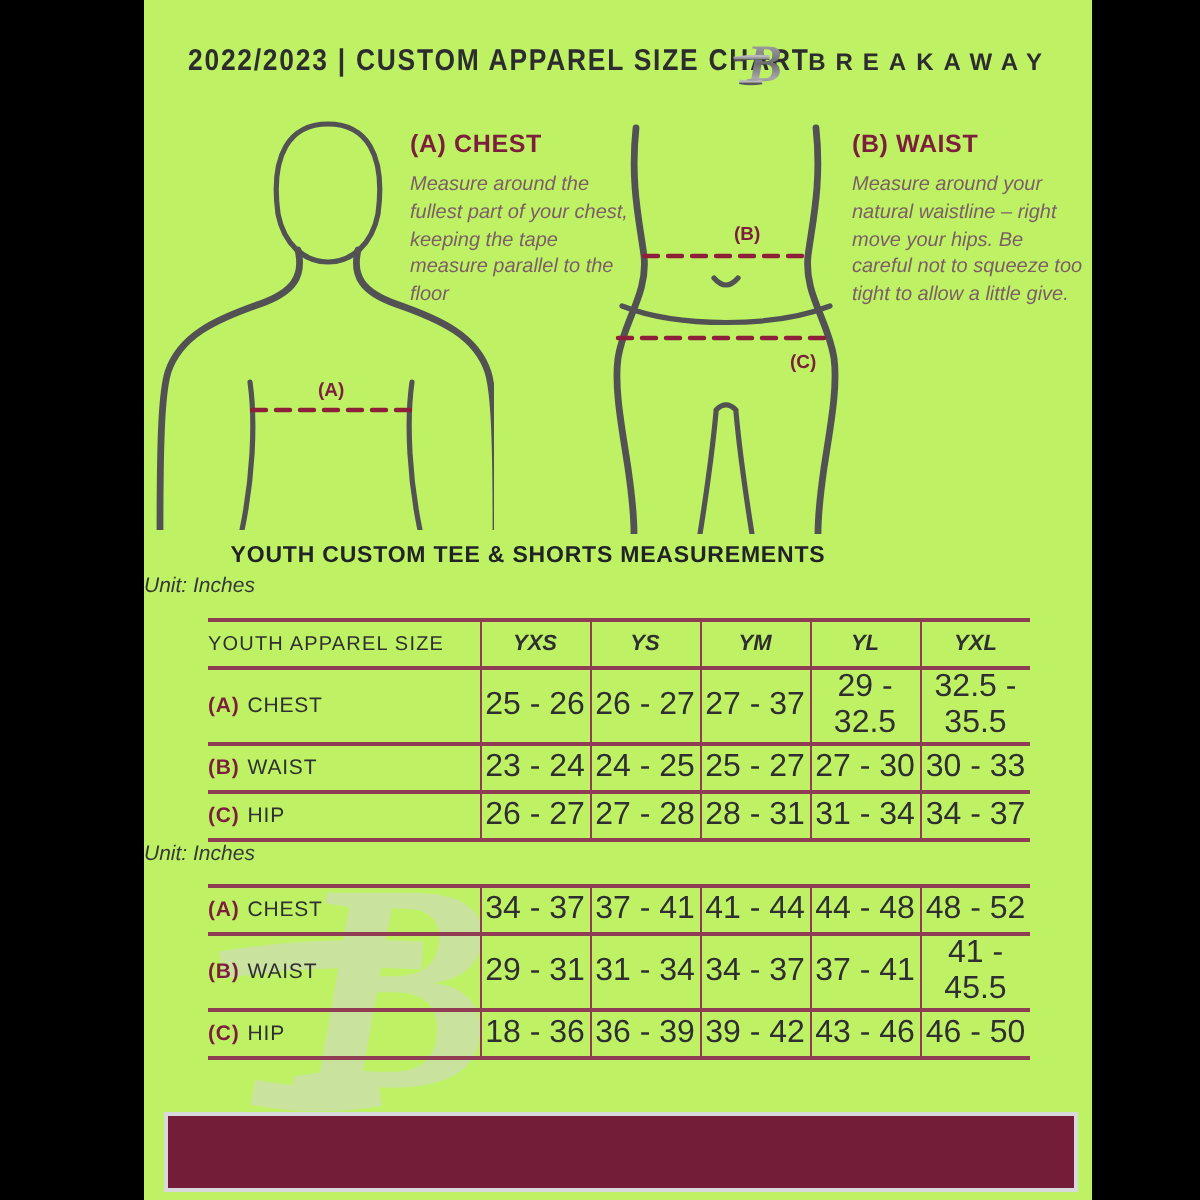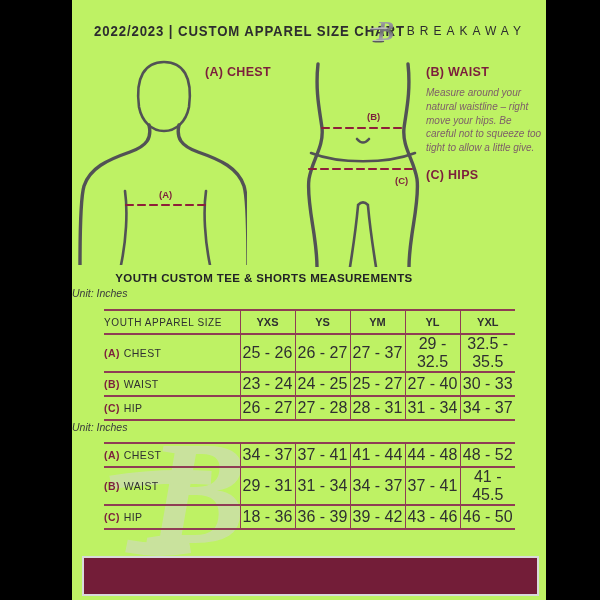--- a/index.html
+++ b/index.html
@@ -19,7 +19,7 @@
     transform:scaleX(.88);transform-origin:left center;
   }
   .brand{position:absolute;right:20px;top:16px;display:flex;align-items:center;gap:7px;}
-  .brand-name{font-size:12px;font-weight:normal;letter-spacing:5px;color:#2d2d2f;}
+  .brand-name{font-size:12px;font-weight:bold;letter-spacing:5px;color:#2d2d2f;}
   
   .m-block{position:absolute;z-index:3;}
   .m-title{font-size:12.5px;font-weight:bold;color:#7c1f3c;letter-spacing:.3px;margin:0 0 7px 0;}

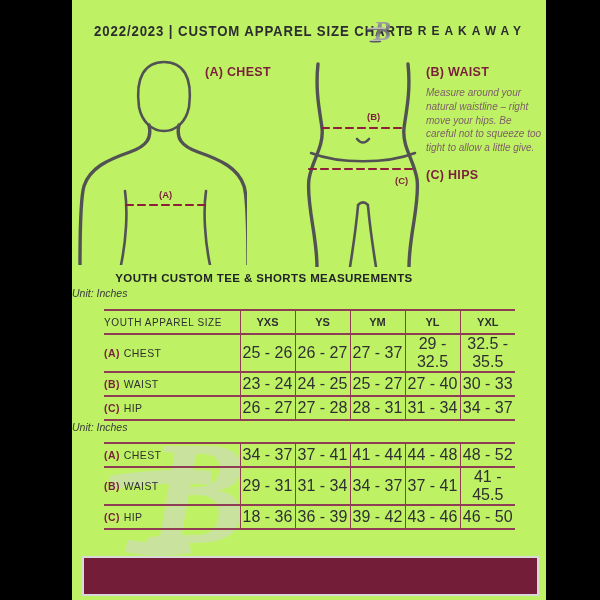--- a/index.html
+++ b/index.html
@@ -113,6 +113,7 @@
 
     <div class="m-block" id="blk-a">
       <p class="m-title"><span>(A)</span> <span>CHEST</span></p>
+      <p class="m-desc">Measure around the fullest part of your chest, keeping the tape measure parallel to the floor</p>
     </div>
     <div class="m-block" id="blk-b">
       <p class="m-title"><span>(B)</span> <span>WAIST</span></p>

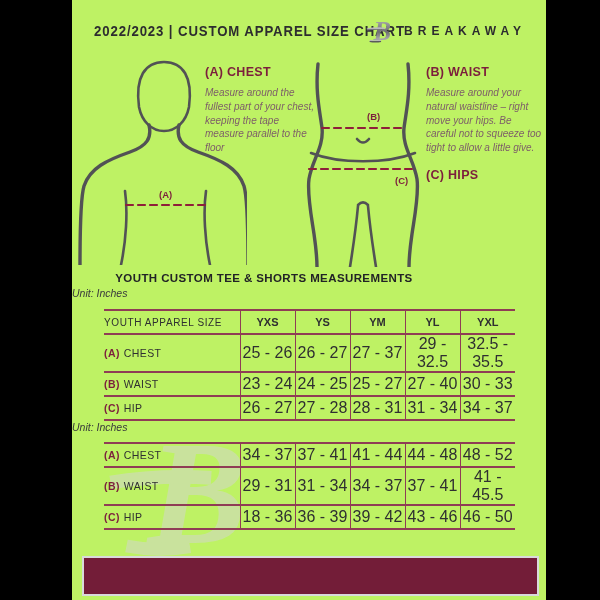--- a/index.html
+++ b/index.html
@@ -120,7 +120,6 @@
       <p class="m-desc">Measure around your natural waistline – right move your hips. Be careful not to squeeze too tight to allow a little give.</p>
     </div>
     <div class="m-block" id="blk-c">
-      <p class="m-title"><span>(C)</span> <span>HIPS</span></p>
     </div>
 
     <svg class="watermark" width="180" height="165" viewBox="0 0 34 30">

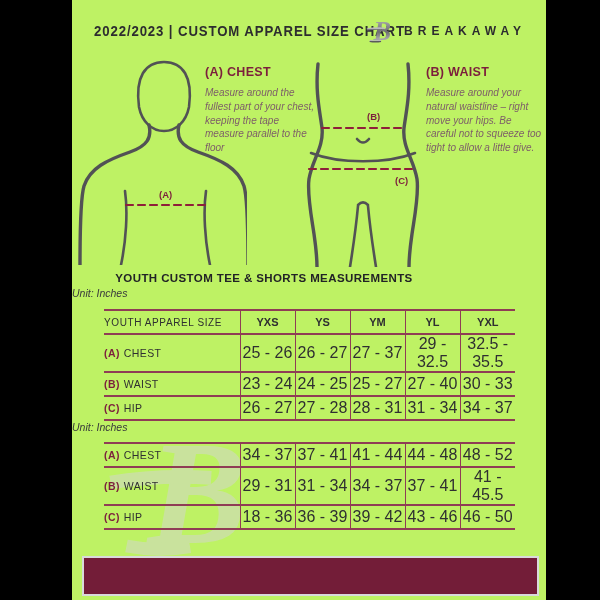--- a/index.html
+++ b/index.html
@@ -49,7 +49,7 @@
   td.lbl .k{font-weight:bold;color:#7c1f3c;margin-right:4px;}
   td.val{text-align:center;font-size:16px;border-left:1.5px solid #8f3d55;}
   tr.head-row td.lbl{font-size:10px;letter-spacing:.6px;font-weight:normal;}
-  tr.head-row td.val{font-weight:bold;font-size:11px;}
+  tr.head-row td.val{font-weight:bold;font-size:11px;font-style:italic;}
   col.c-label{width:136px;}
   col.c-size{width:55px;}
   #youth-title{top:272px;} #youth-unit{top:287px;} #youth-table{top:309px;}

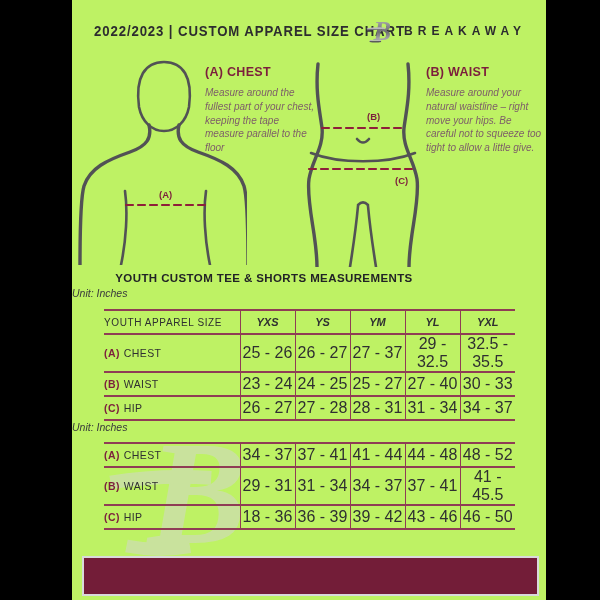--- a/index.html
+++ b/index.html
@@ -161,7 +161,7 @@
         <td class="val">23 - 24</td>
         <td class="val">24 - 25</td>
         <td class="val">25 - 27</td>
-        <td class="val">27 - 40</td>
+        <td class="val">27 - 30</td>
         <td class="val">30 - 33</td>
       </tr>
       <tr>

